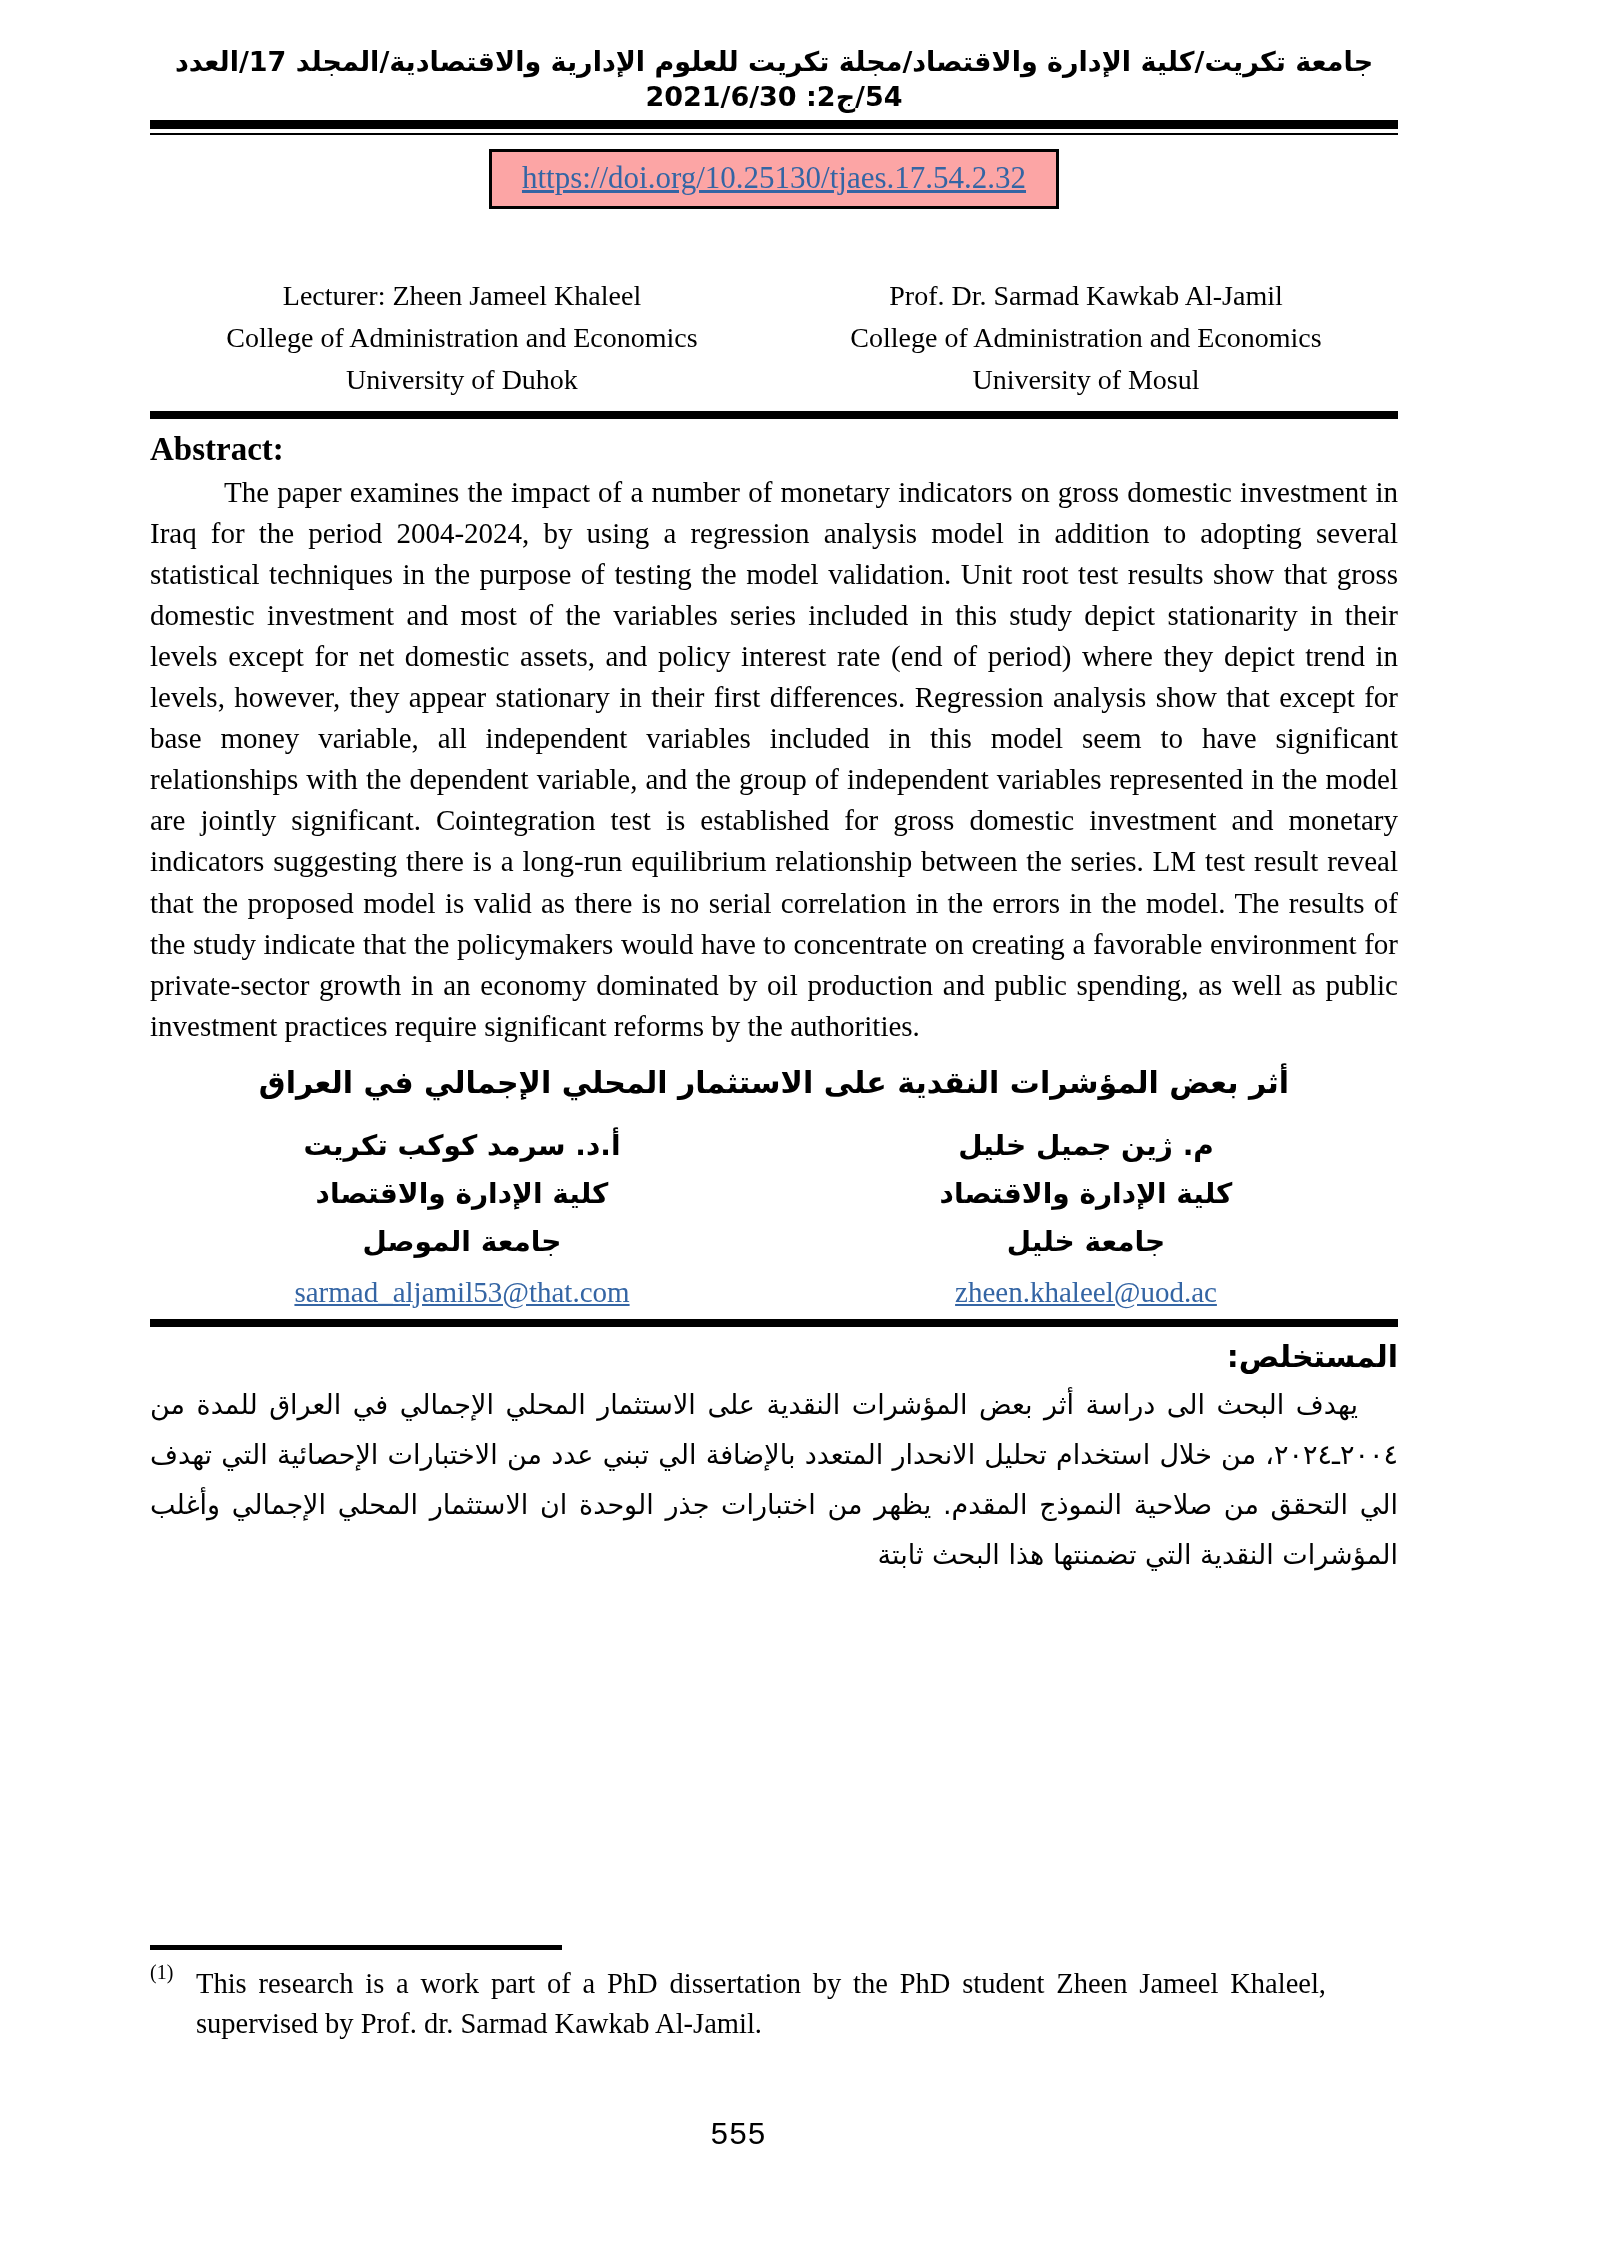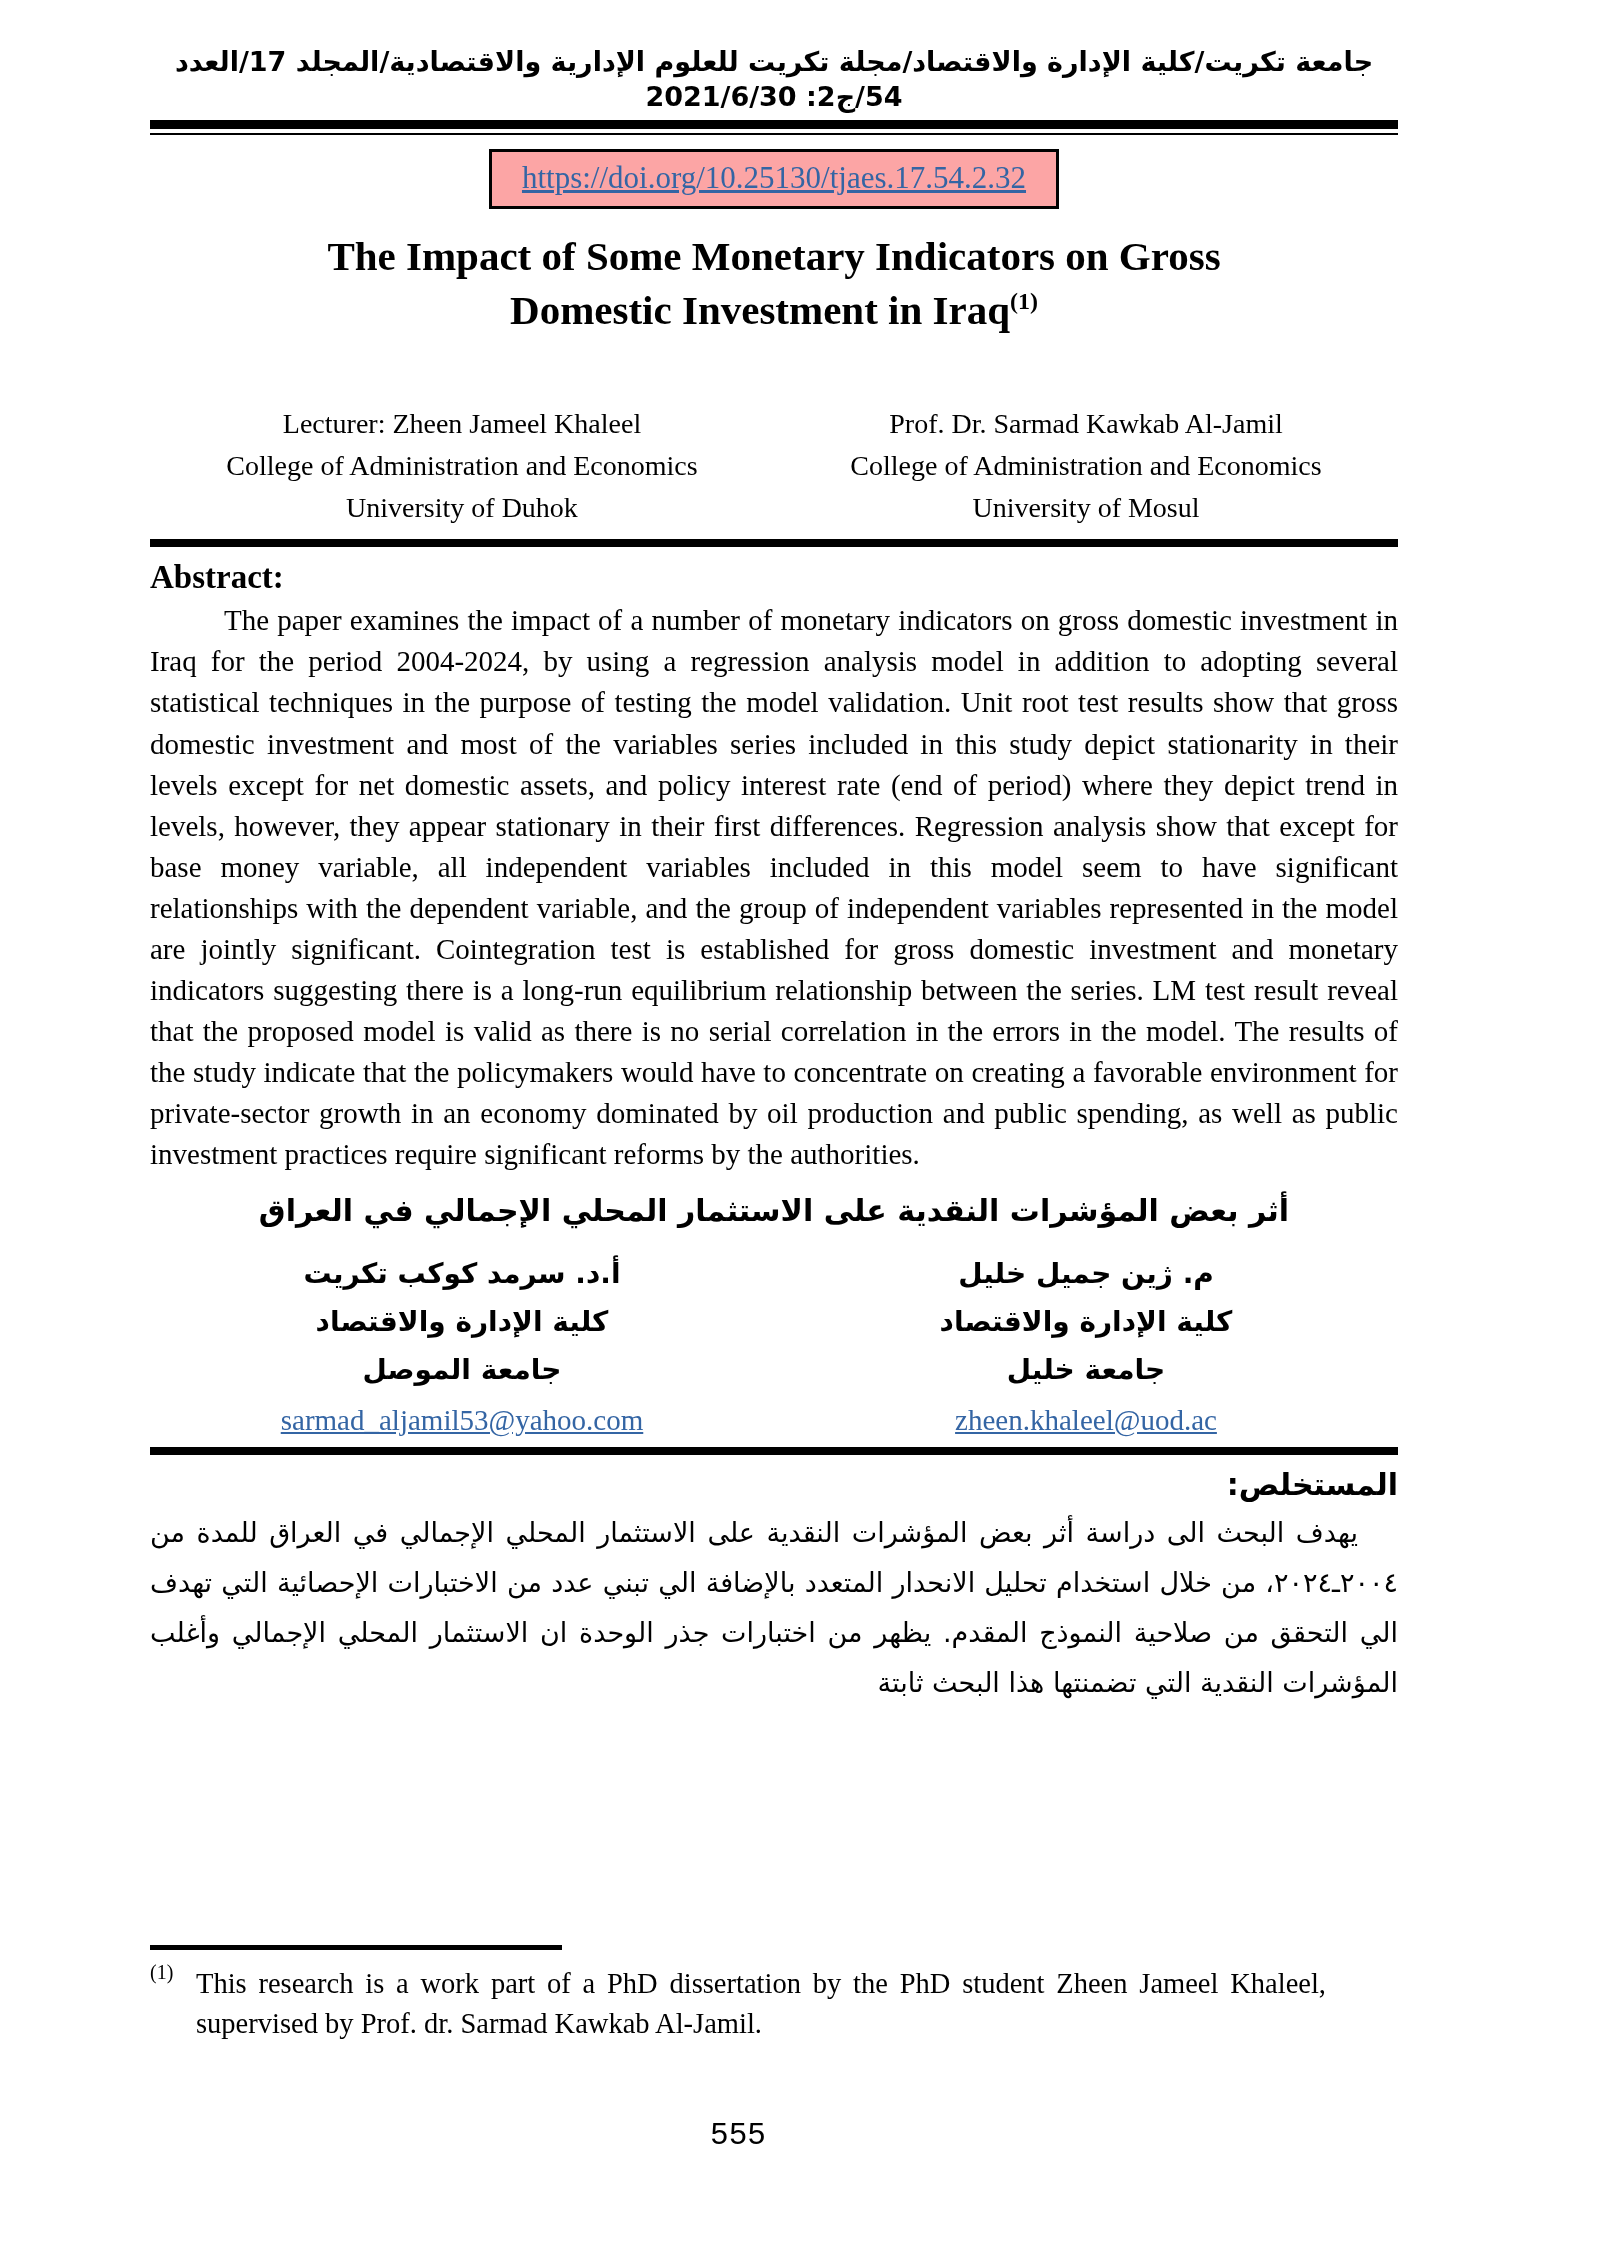--- a/index.html
+++ b/index.html
@@ -187,10 +187,6 @@
     </div>
   </div>
 
-  <div class="title">
-    <span>The Impact of Some Monetary Indicators on Gross</span><br>
-    <span>Domestic Investment in Iraq</span><sup>(1)</sup>
-  </div>
 
   <div class="authors-en">
     <div class="col">

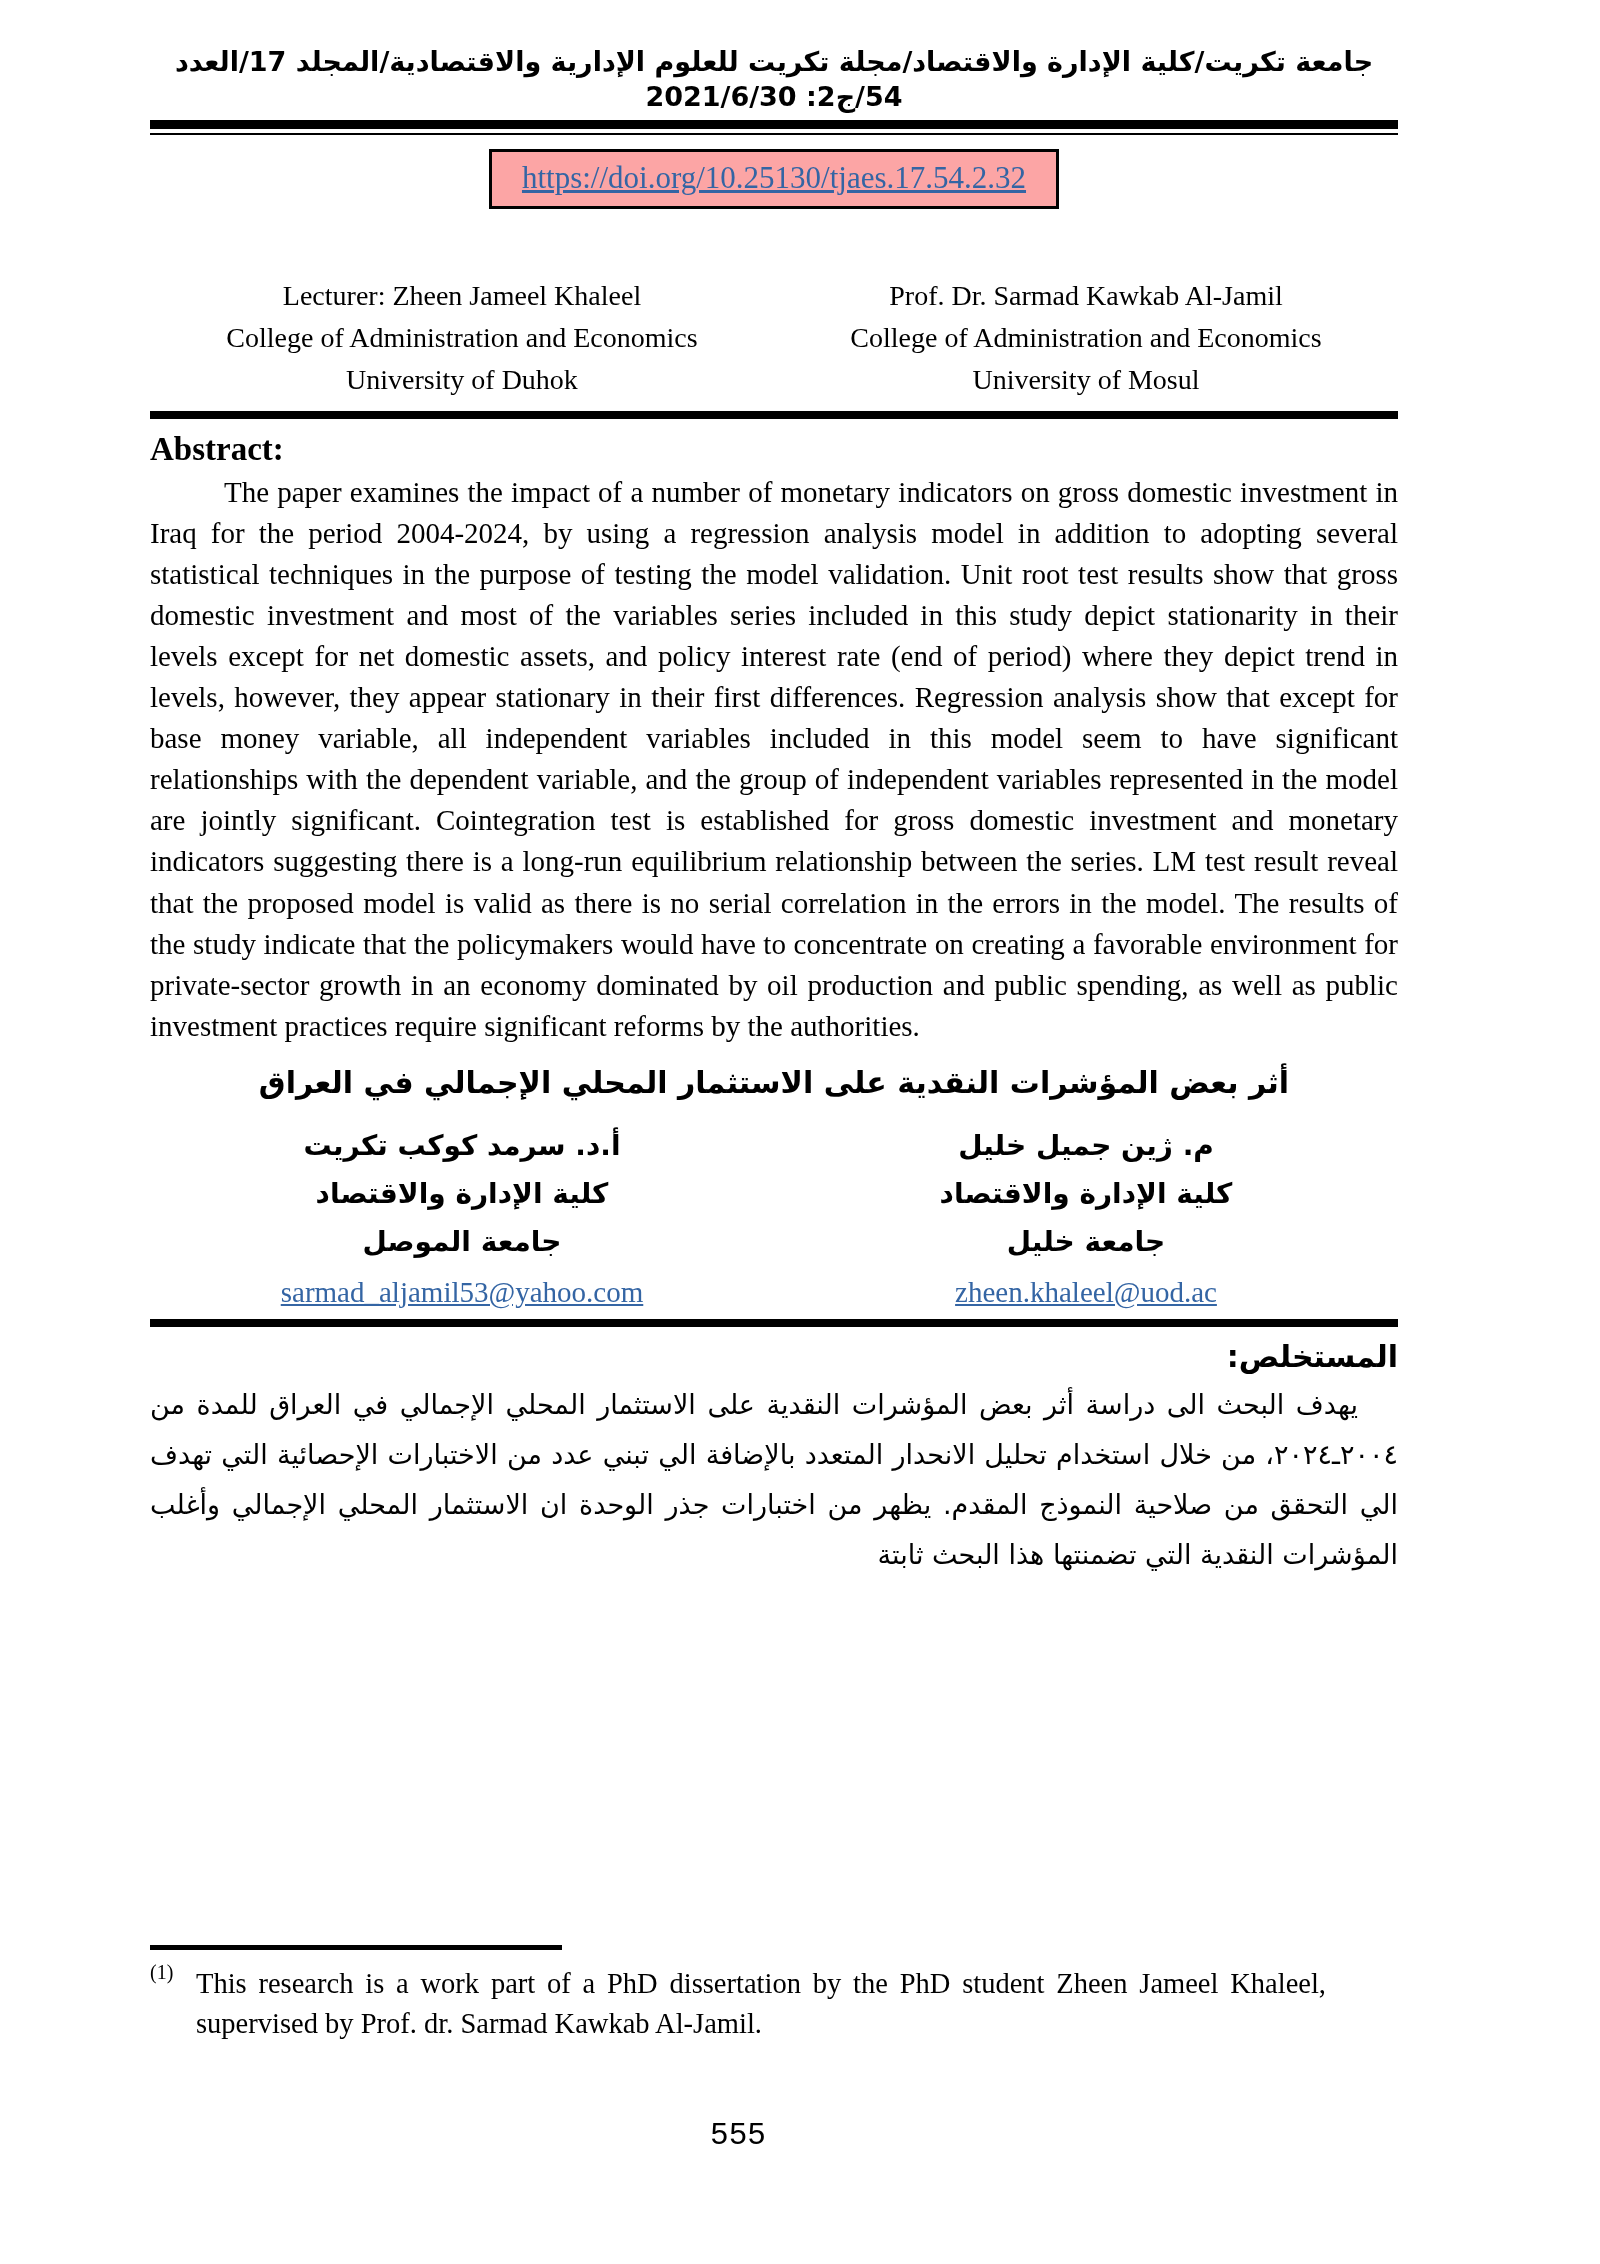--- a/index.html
+++ b/index.html
@@ -226,7 +226,7 @@
       <a href="#">zheen.khaleel@uod.ac</a>
     </div>
     <div class="col">
-      <a href="#">sarmad_aljamil53@yahoo.com</a>
+      <a href="#">sarmad_aljamil53@that.com</a>
     </div>
   </div>
 

